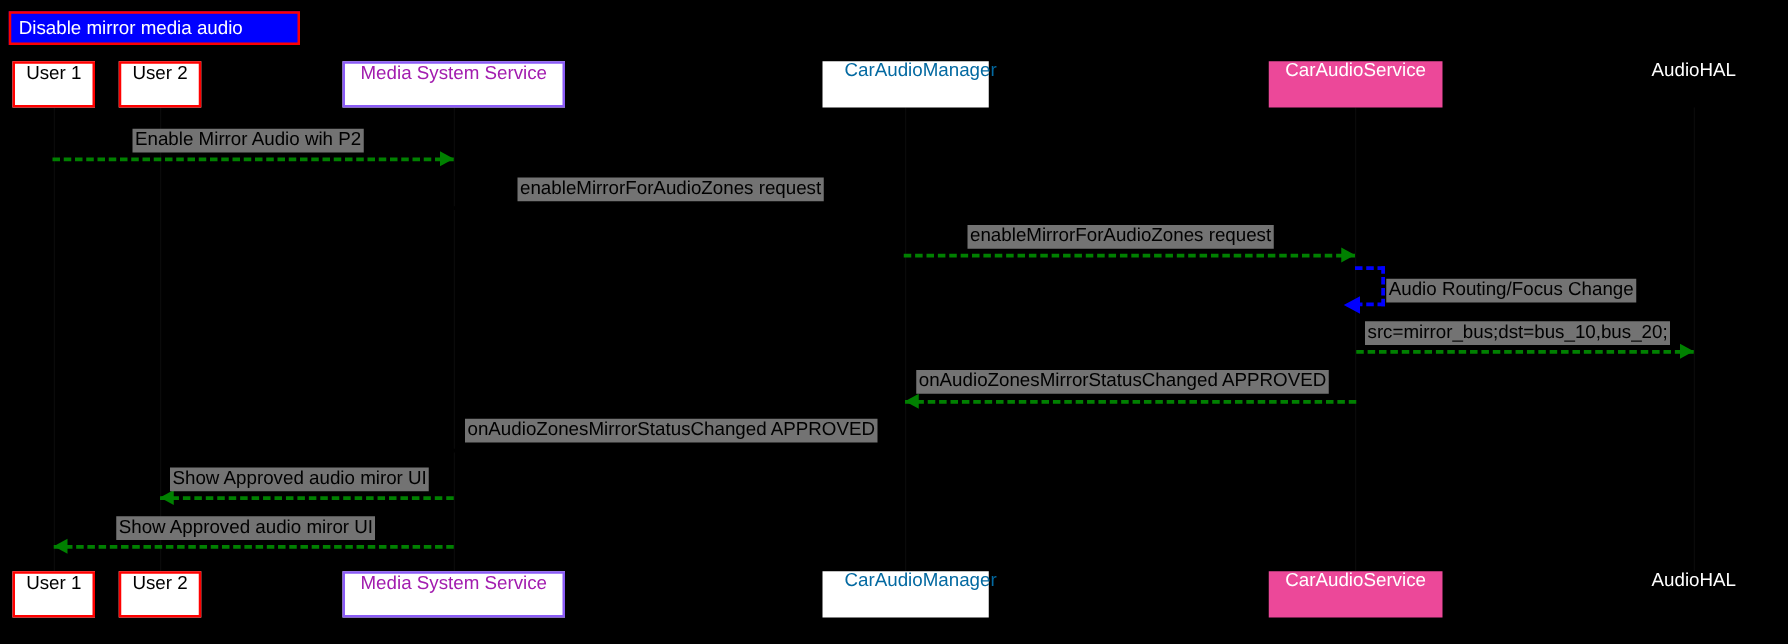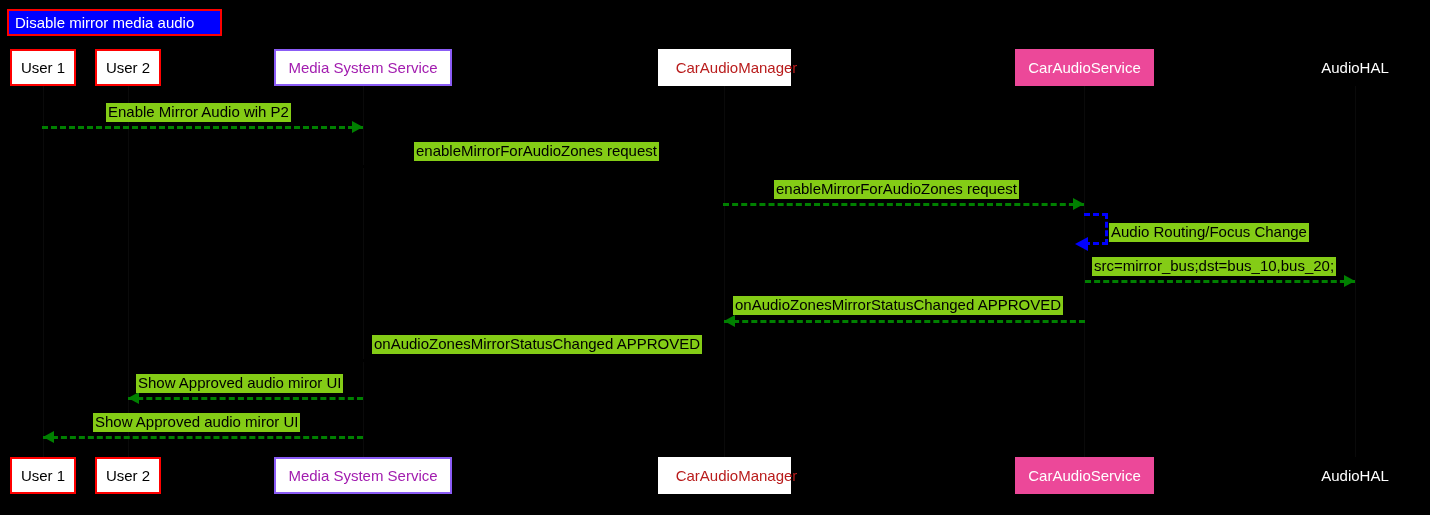--- a/index.html
+++ b/index.html
@@ -136,7 +136,7 @@
 
 <div id="canvas">
 
-  <div class="title-badge" id="title-badge" style="left: 7px; top: 9px; width: 215px; height: 27px;">Disable mirror media audio</div>
+  <div class="title-badge" id="title-badge" style="left: 7px; top: 9px; width: 233px; height: 27px;">Disable mirror media audio</div>
 
   <div id="lifelines-layer">
       <div class="lifeline" style="left: 43px; top: 86px; height: 371px;"></div>

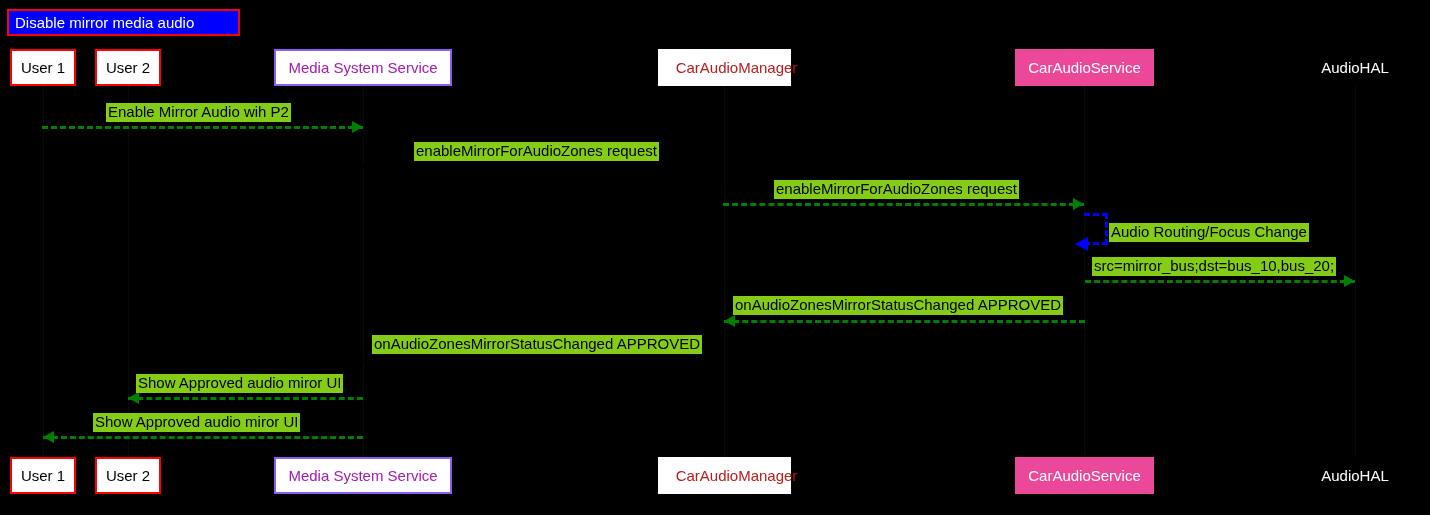--- a/index.html
+++ b/index.html
@@ -40,7 +40,6 @@
     position: absolute;
     box-sizing: border-box;
     display: flex;
-    align-items: center;
     justify-content: center;
     white-space: nowrap;
     font-size: 15px;

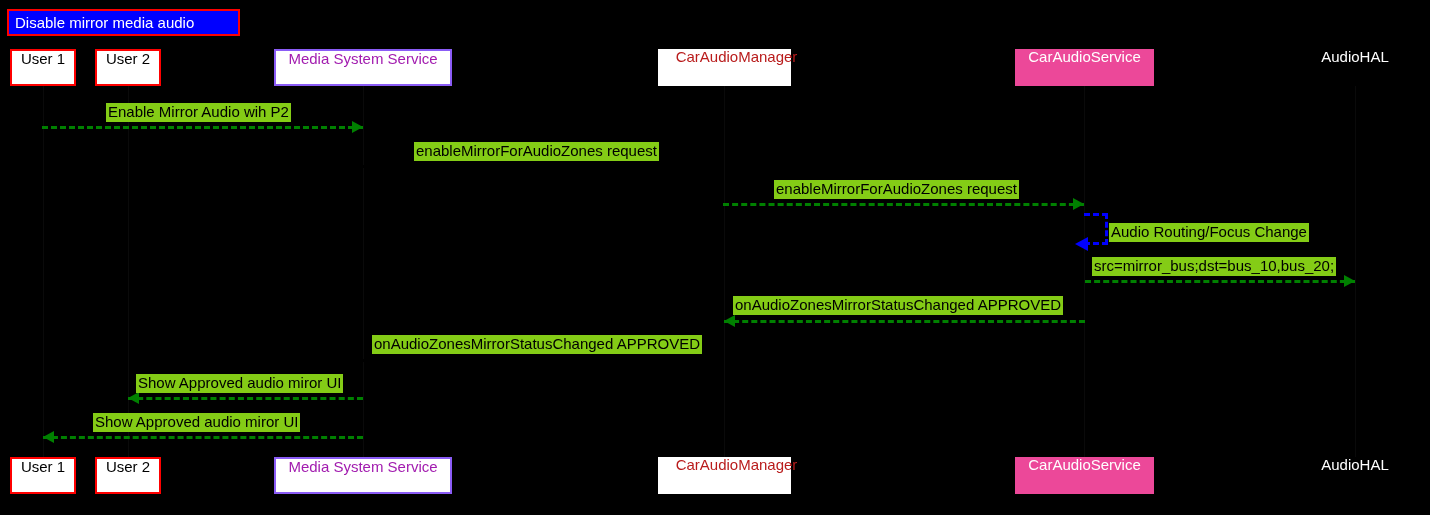--- a/index.html
+++ b/index.html
@@ -58,7 +58,7 @@
   .participant.style-plainwhite {
     background: #ffffff;
     border: none;
-    color: #b91c1c;
+    color: #0369a1;
     padding-left: 24px;
   }
   .participant.style-blue {

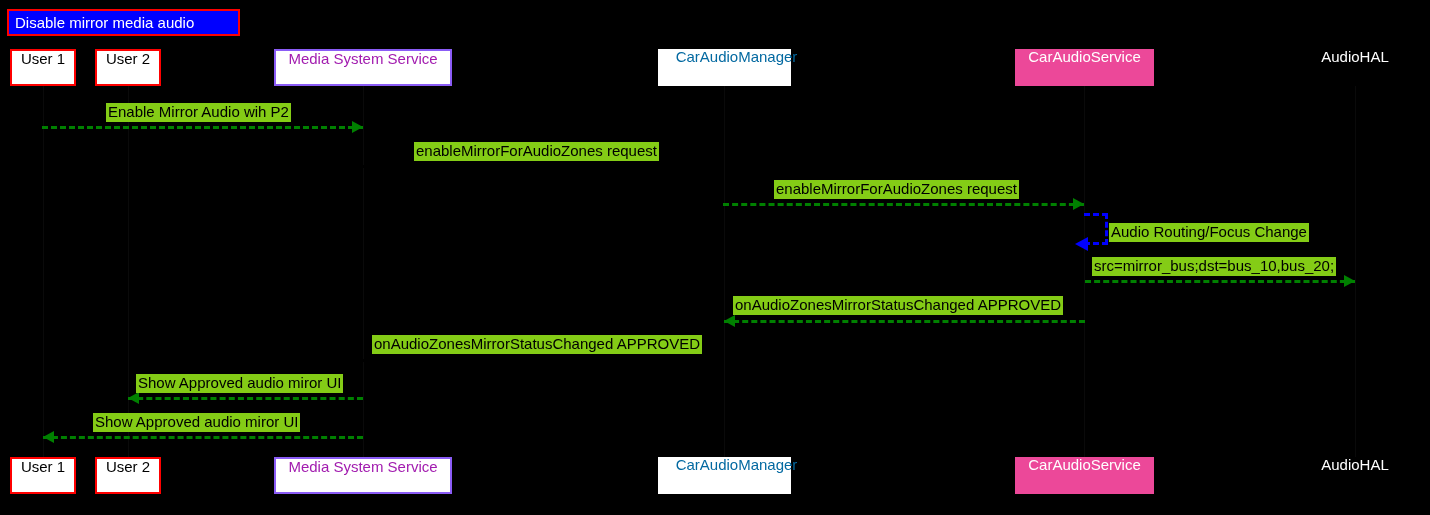--- a/index.html
+++ b/index.html
@@ -104,7 +104,7 @@
   
   .msg-label {
     position: absolute;
-    background: #84cc16;
+    background: #737373;
     color: #000000;
     font-size: 15px;
     line-height: 1.12;

